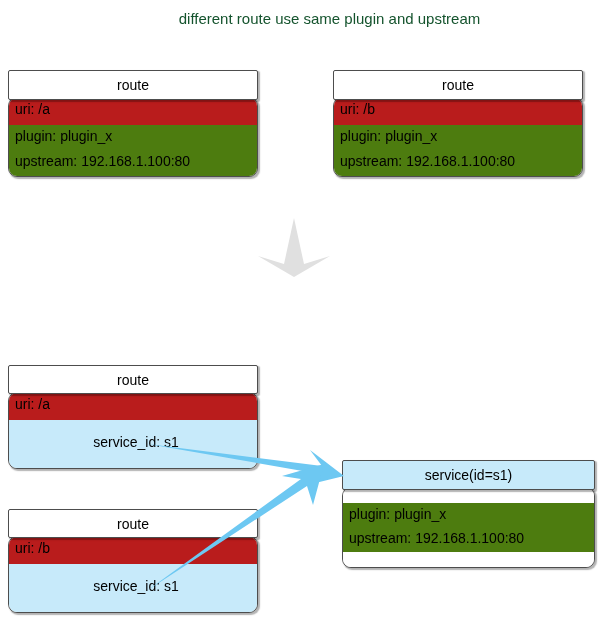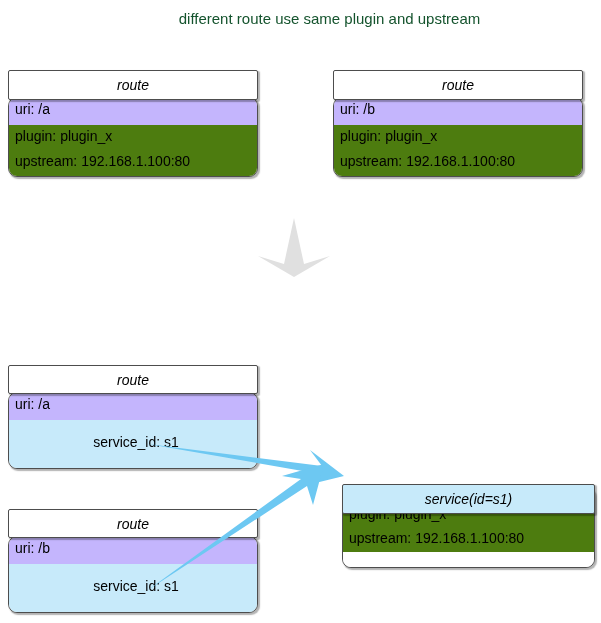--- a/index.html
+++ b/index.html
@@ -55,7 +55,6 @@
     font-size: 14px;
     line-height: 16px;
     z-index: 2;
-    font-style: italic;
   }
   .node-body {
     position: absolute;

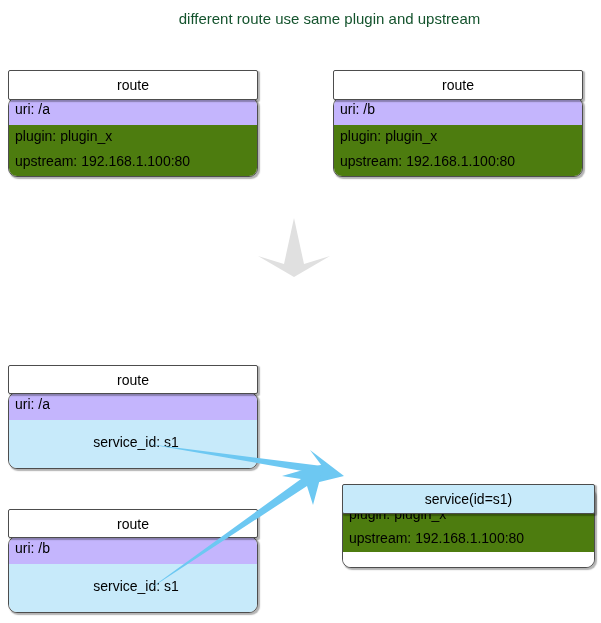--- a/index.html
+++ b/index.html
@@ -74,7 +74,7 @@
     line-height: 19px;
     white-space: nowrap;
   }
-  .row-plain   { background: #c4b5fd; }
+  .row-plain   { background: #b91c1c; }
   .row-pink    { background: #4d7c0f; }
   .row-blue    { background: #c7eafa; text-align: center; }
   .head-blue   { background: #c7eafa; }

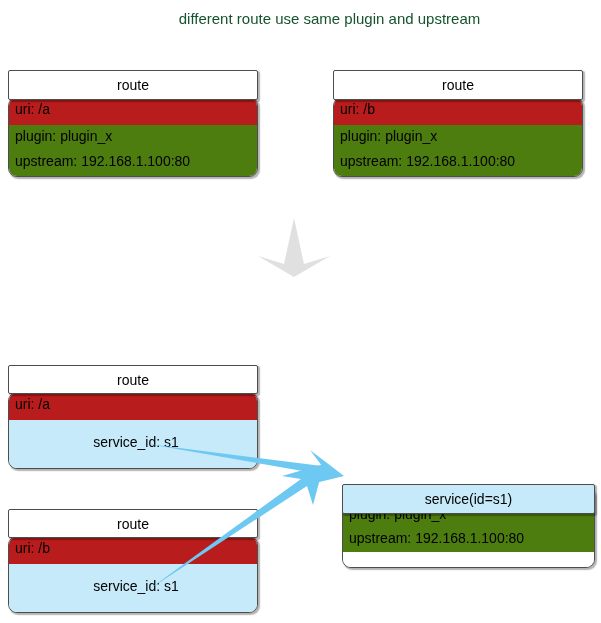--- a/index.html
+++ b/index.html
@@ -141,7 +141,7 @@
   </div>
 
   <div class="node">
-    <div class="node-head head-blue" style="left:342px; top:460px; width:253px; height:30px;margin-top:24px;">
+    <div class="node-head head-blue" style="left:342px; top:460px; width:253px; height:30px;">
       <span>service(id=s1)</span>
     </div>
     <div class="node-body" style="left:342px; top:487px; width:253px; height:81px;">

